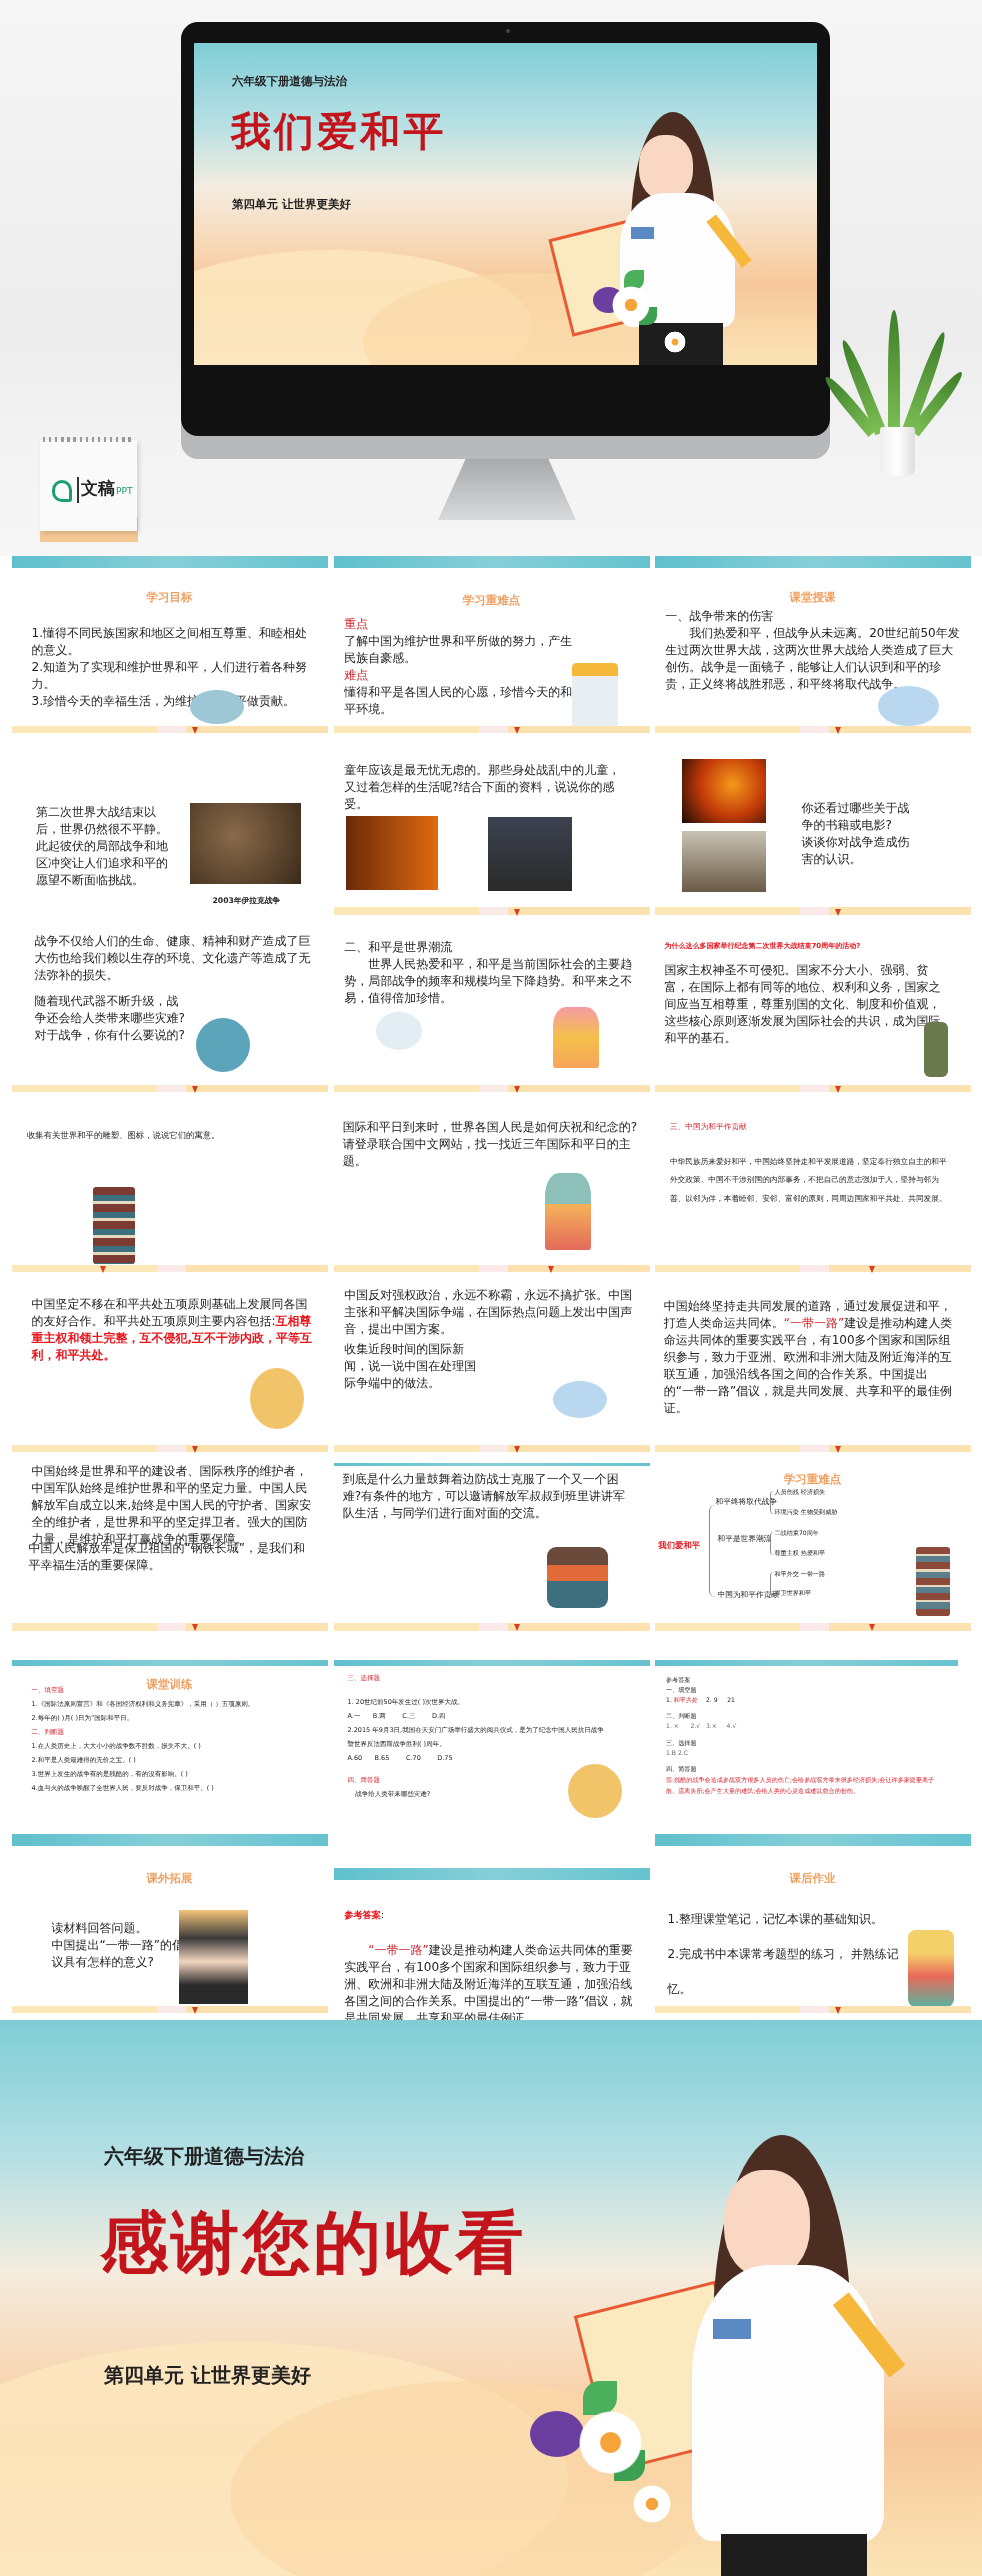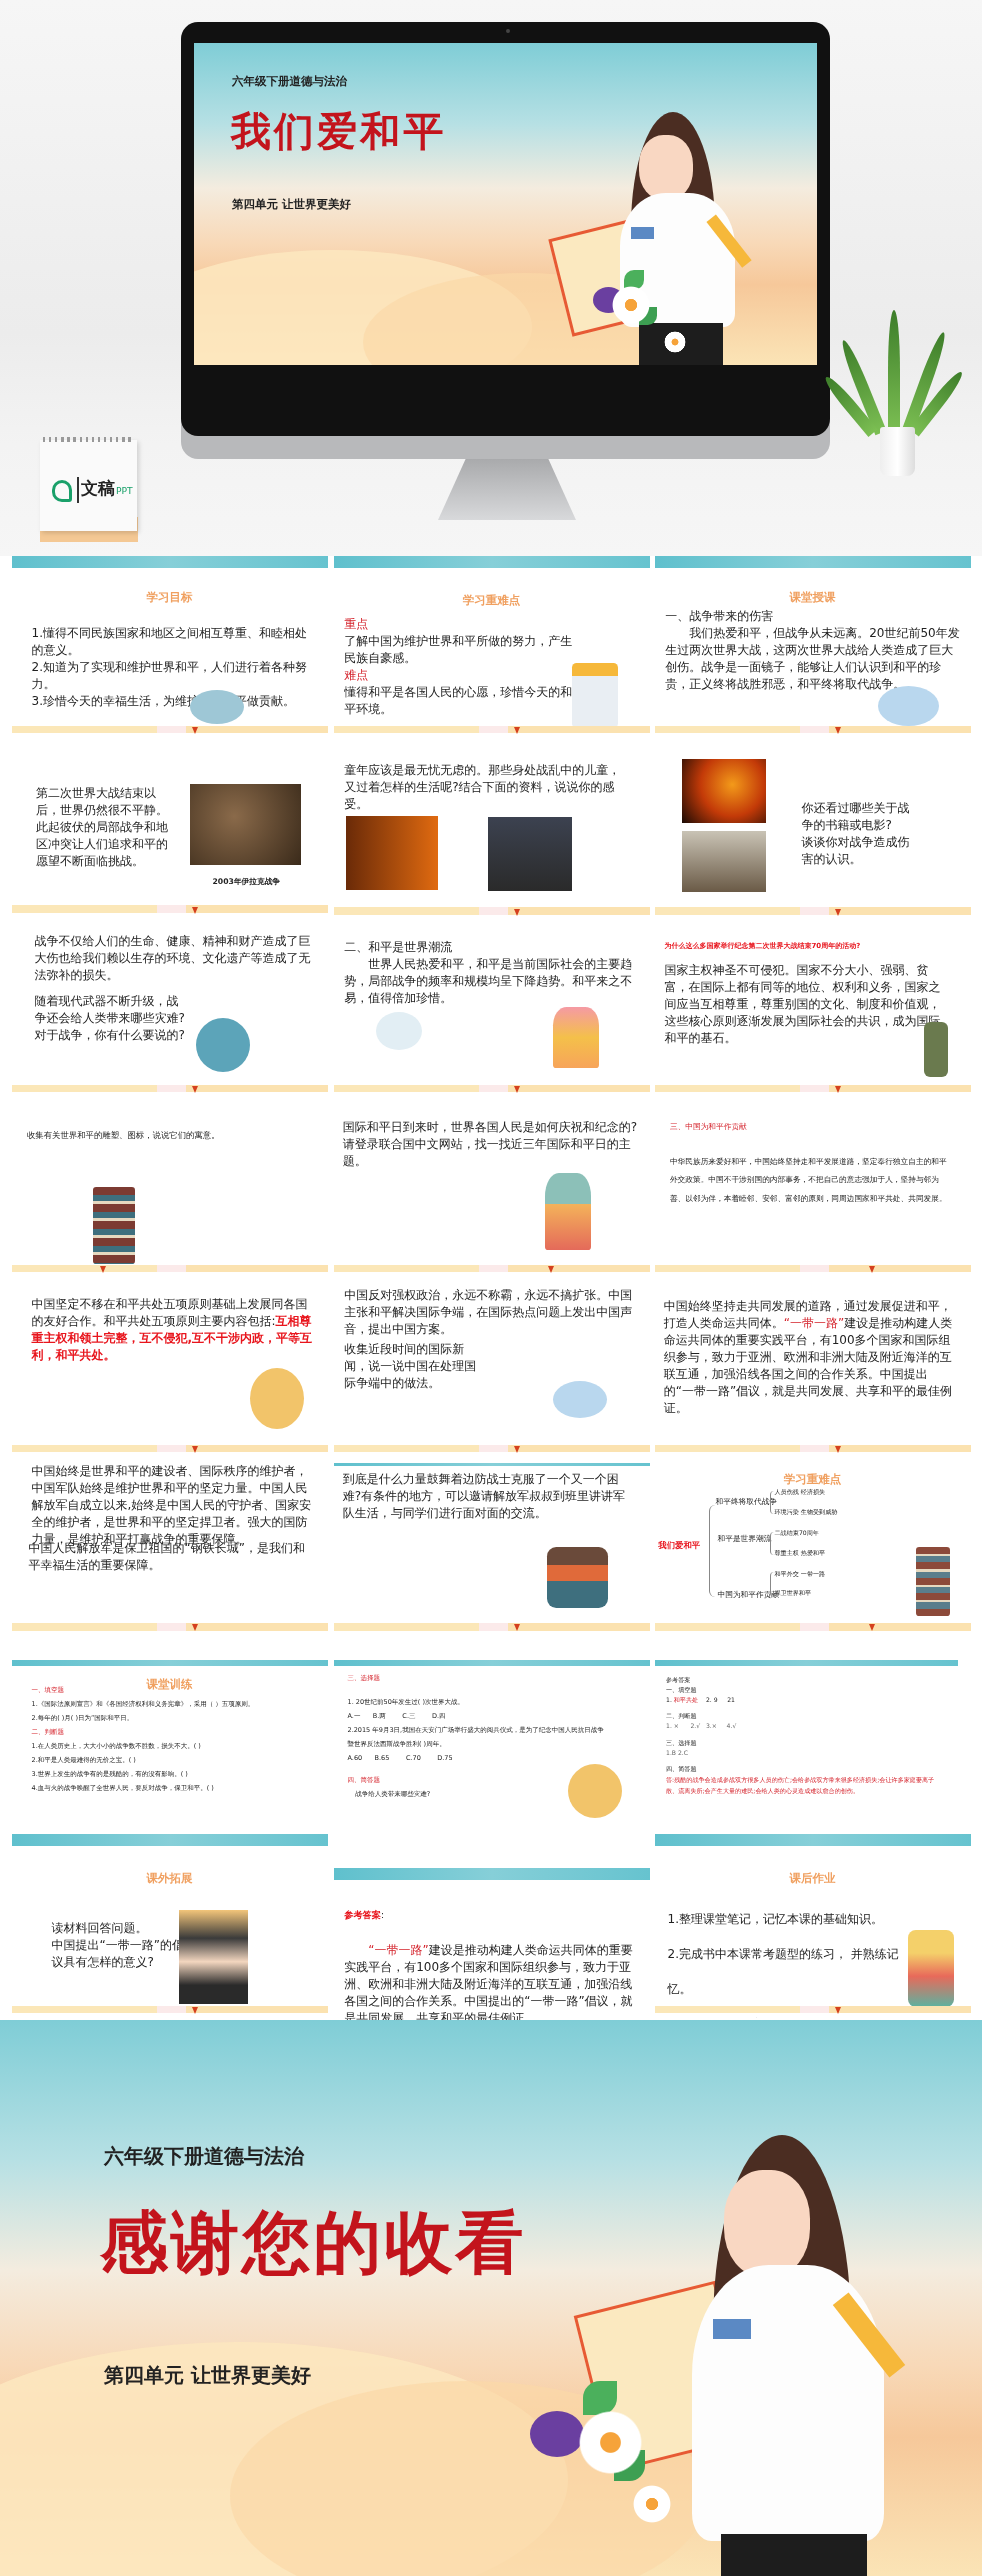--- a/index.html
+++ b/index.html
@@ -145,7 +145,7 @@
       </div>
   </div>
 
-  <div class="slide" style="left:0;top:187px;height:173px">
+  <div class="slide" style="left:0;top:206px;height:173px">
     <div class="txt" style="left:24.6px;top:42px;width:138px">第二次世界大战结束以后，世界仍然很不平静。此起彼伏的局部战争和地区冲突让人们追求和平的愿望不断面临挑战。</div>
     <div class="photo" style="left:178px;top:41px;width:111px;height:81px;background:radial-gradient(circle at 40% 40%,#8a6a4a,#3a2a1a)"></div>
     <div class="caption" style="left:201px;top:134px">2003年伊拉克战争</div>

